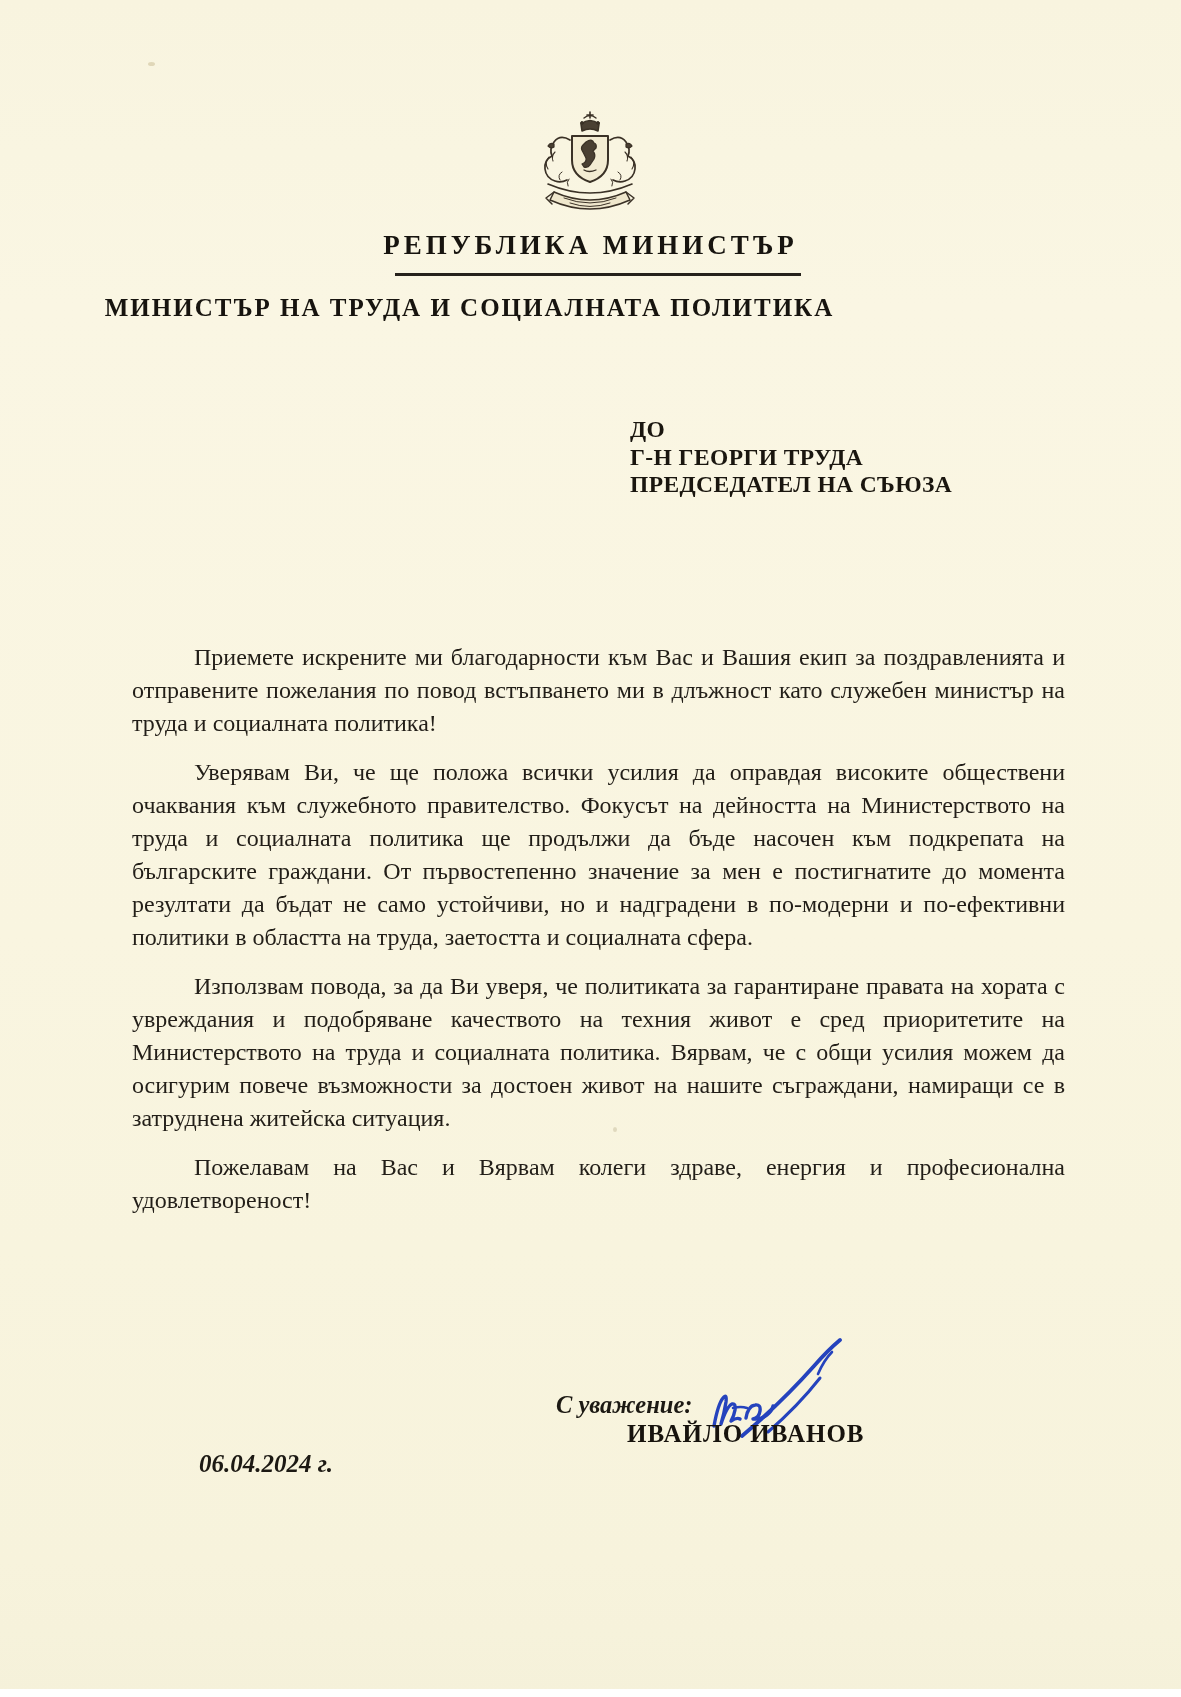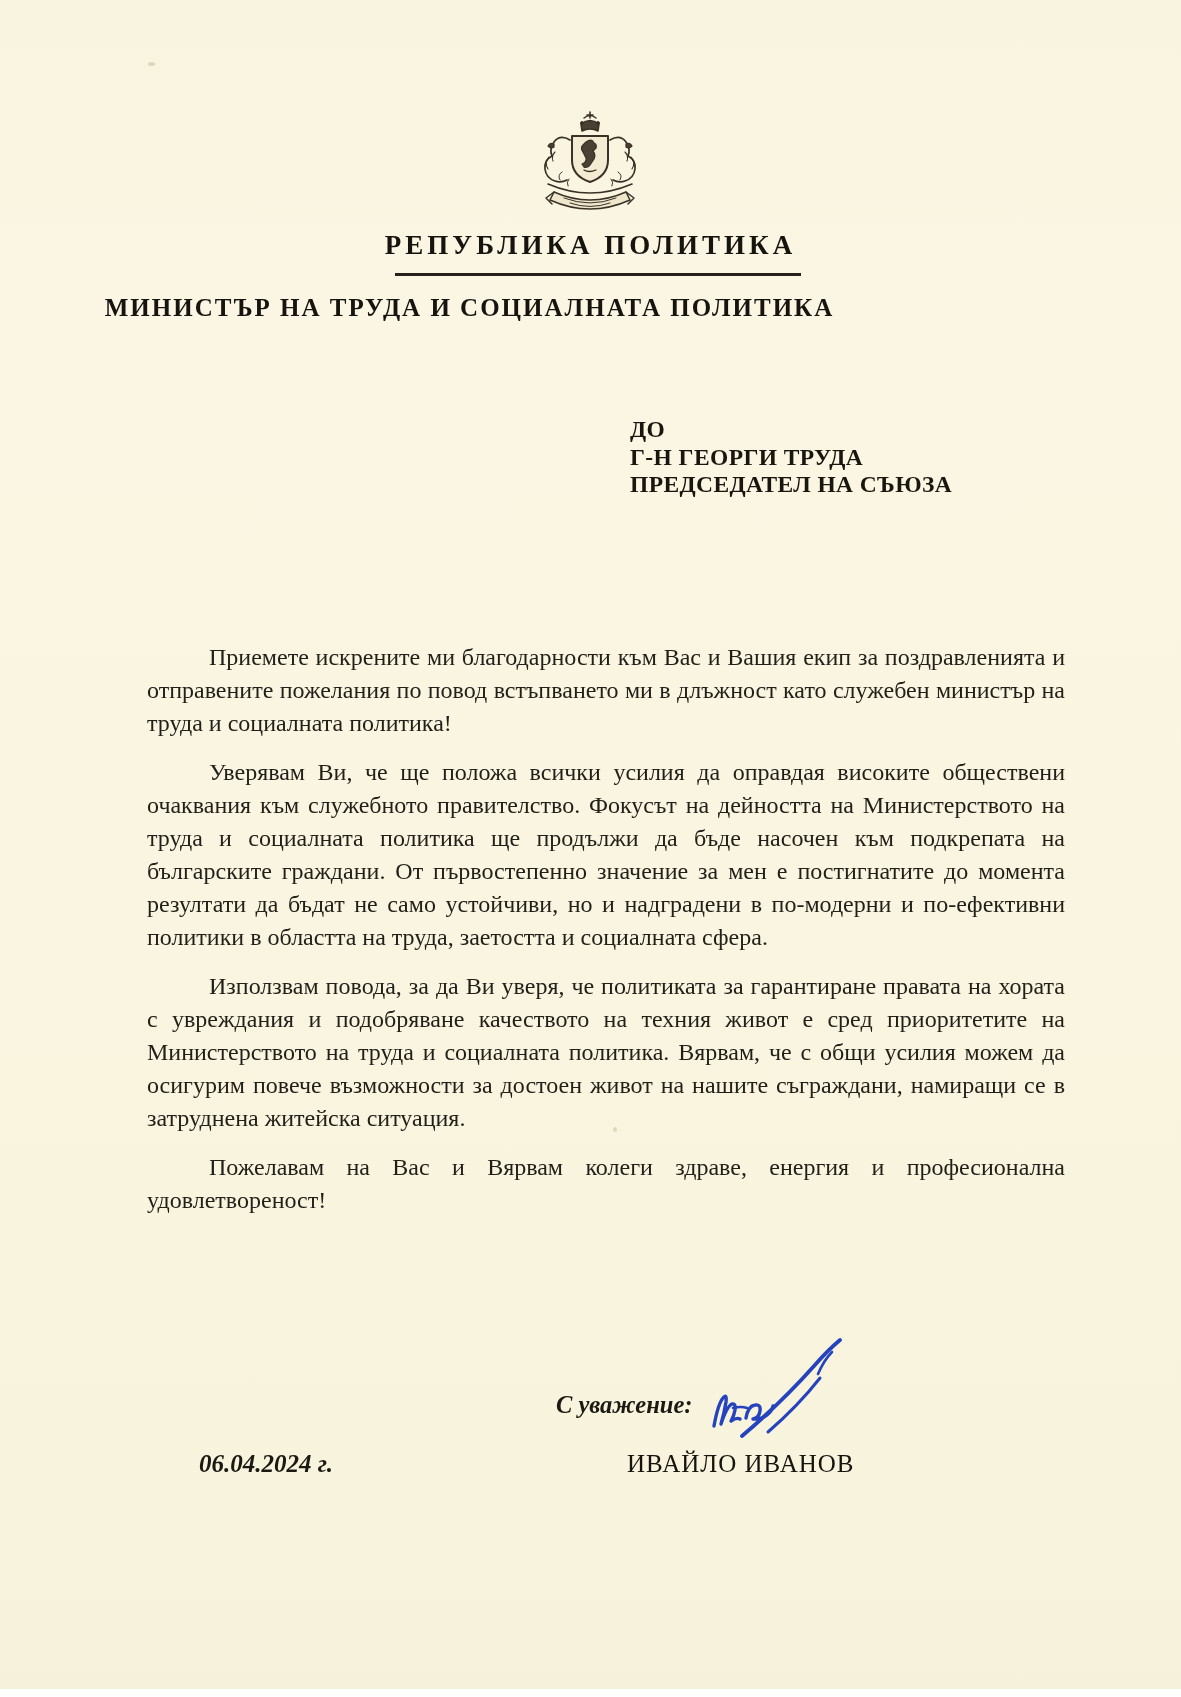--- a/index.html
+++ b/index.html
@@ -123,7 +123,7 @@
     </g>
   </svg>
 
-  <div class="republic-title">РЕПУБЛИКА ПОЛИТИКА</div>
+  <div class="republic-title">РЕПУБЛИКА МИНИСТЪР</div>
 
   <div class="title-rule"></div>
 

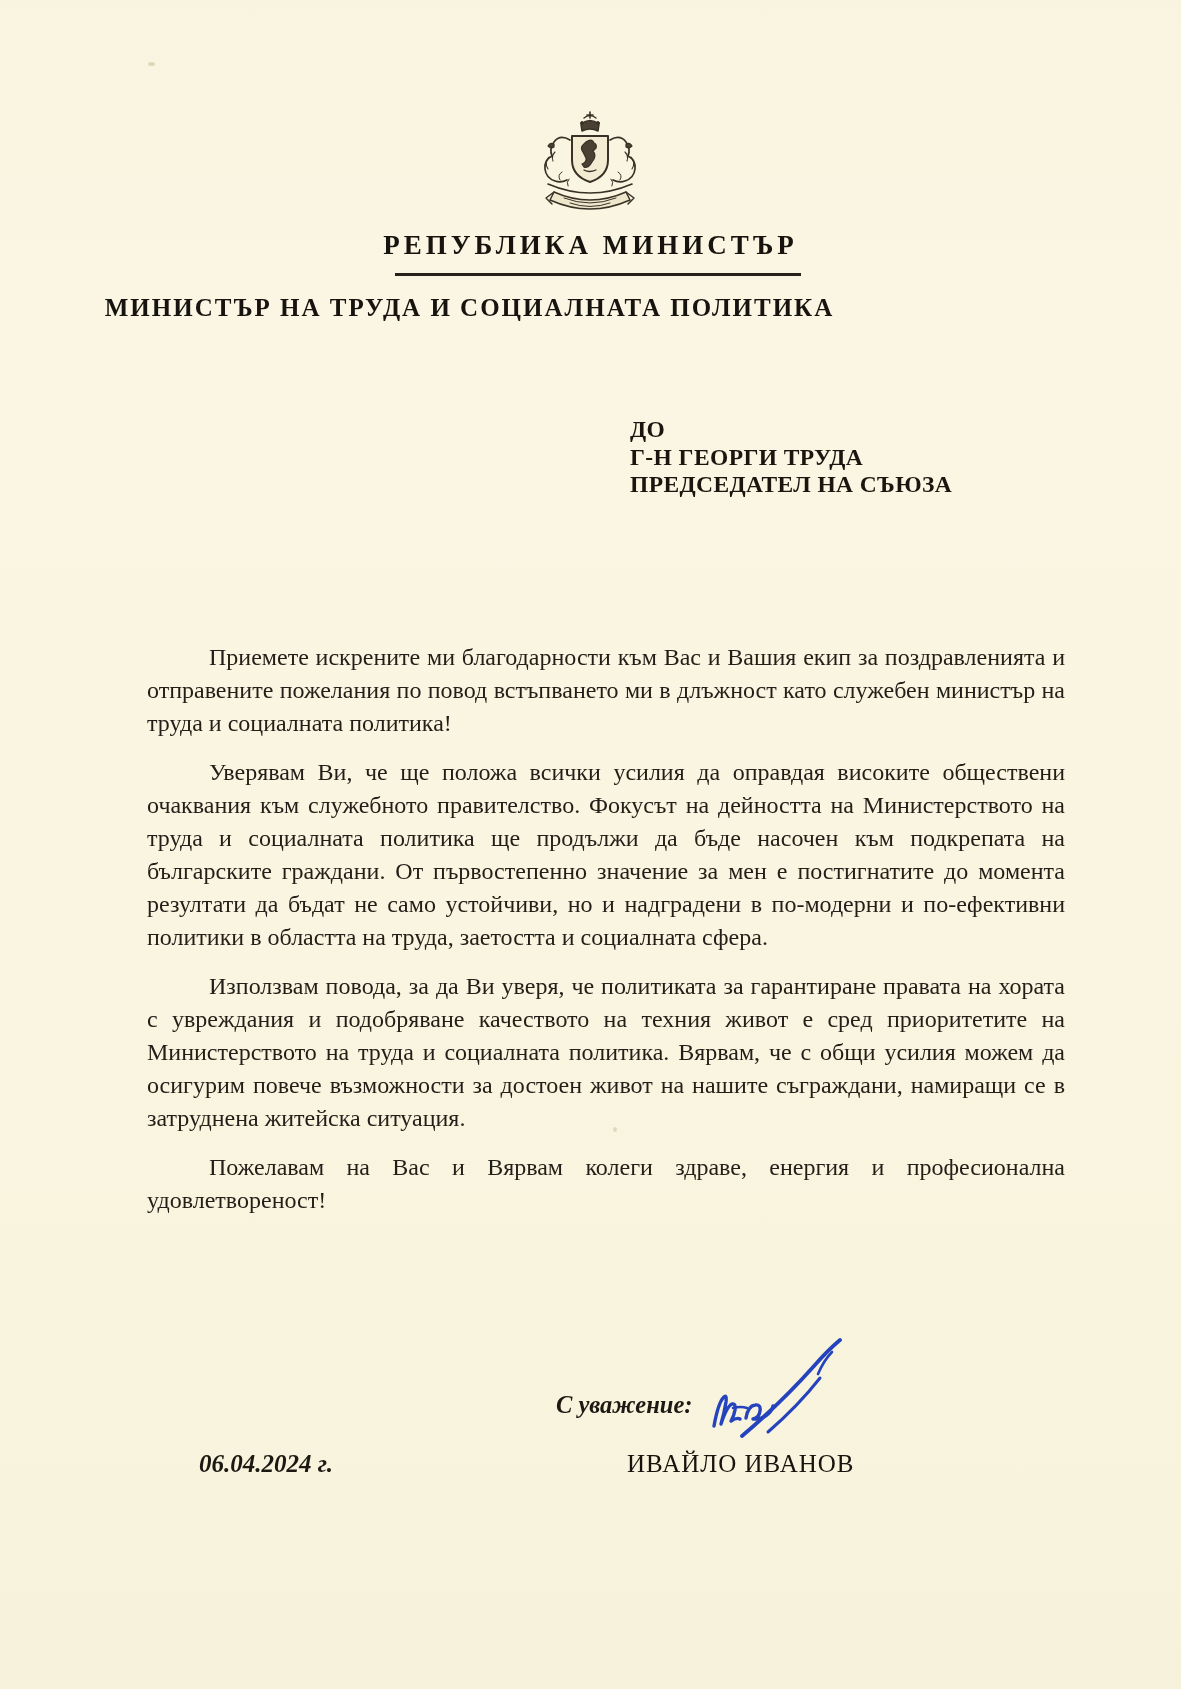--- a/index.html
+++ b/index.html
@@ -62,7 +62,7 @@
     margin:0 0 37px 42px;
   }
   .letter-body p{
-    margin:0 0 16px 16px;
+    margin:0 0 16px 1px;
     text-indent:62px;
     text-align:justify;
   }

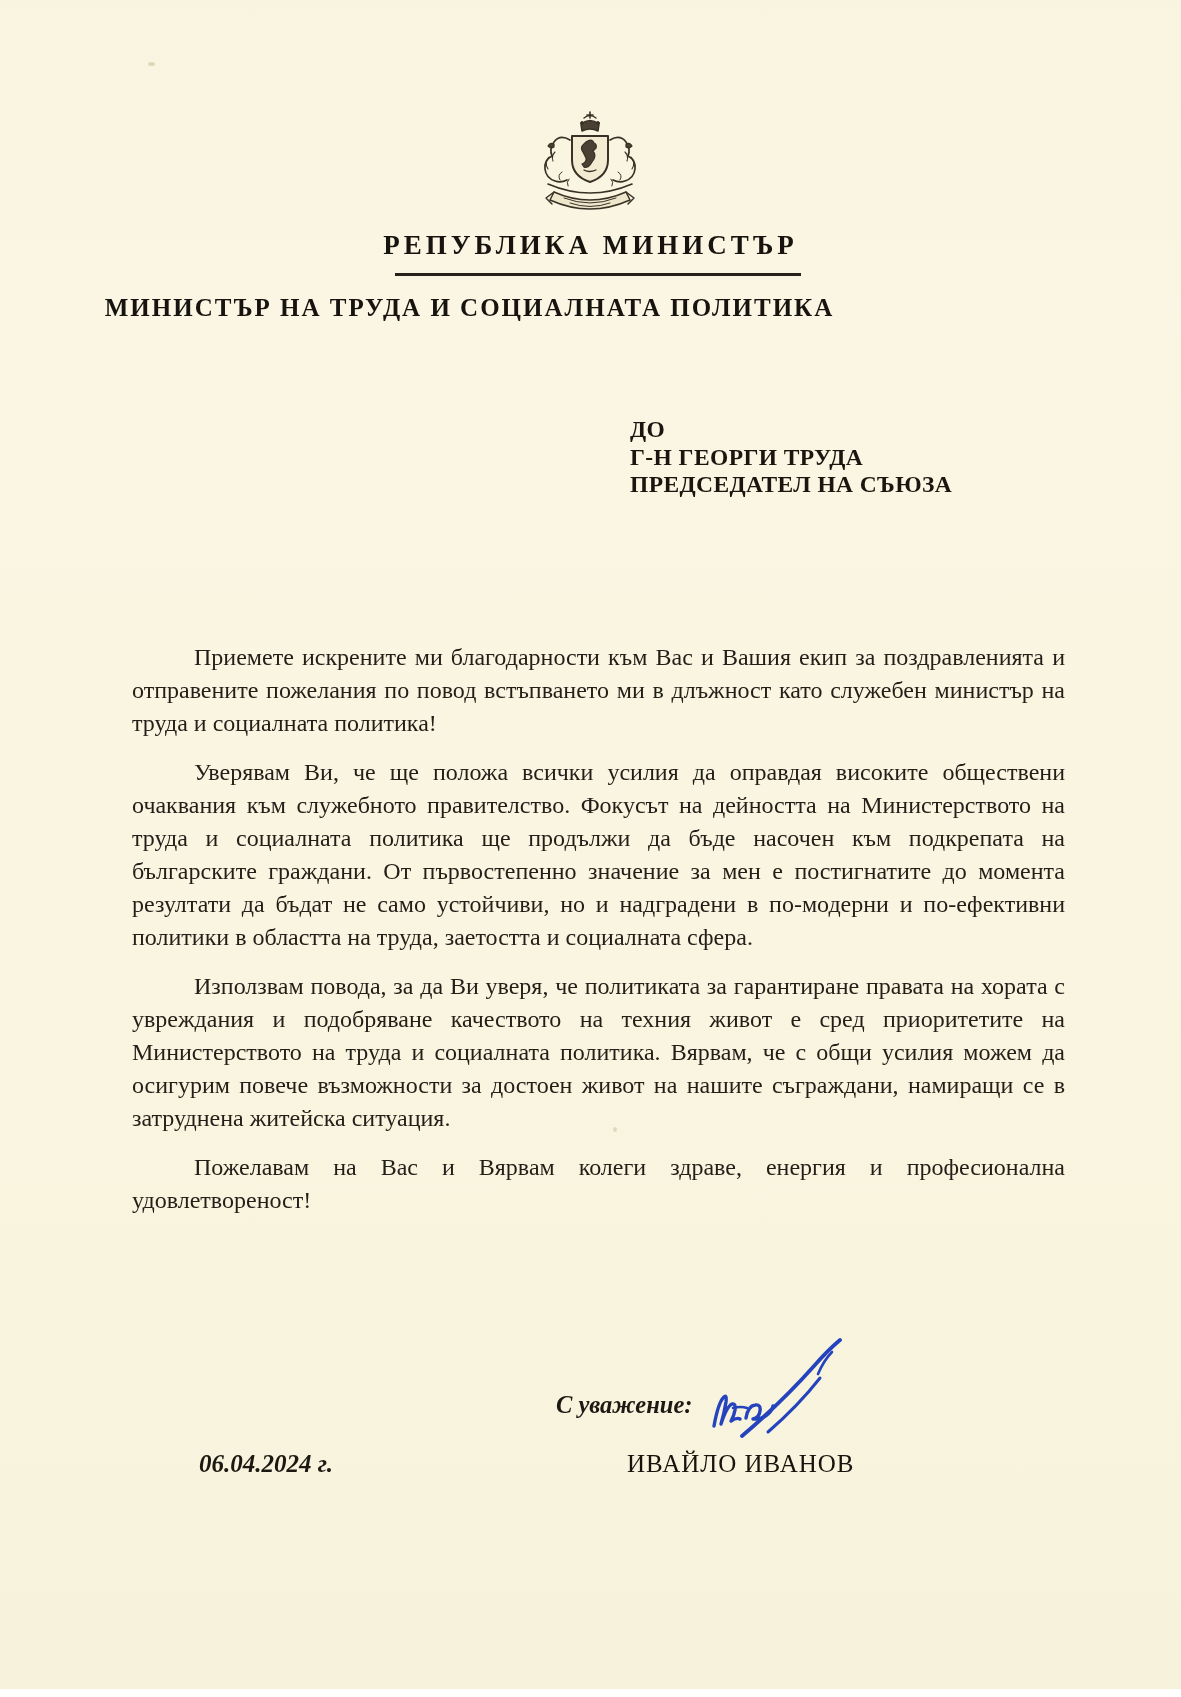--- a/index.html
+++ b/index.html
@@ -81,8 +81,8 @@
     color:#1c1913;
   }
   .footer-name{
-    position:absolute;left:627px;top:1450px;
-    font-size:25px;font-weight:normal;letter-spacing:1px;
+    position:absolute;left:627px;top:1420px;
+    font-size:25px;font-weight:bold;letter-spacing:1px;
     color:#17130d;
     white-space:nowrap;
   }

